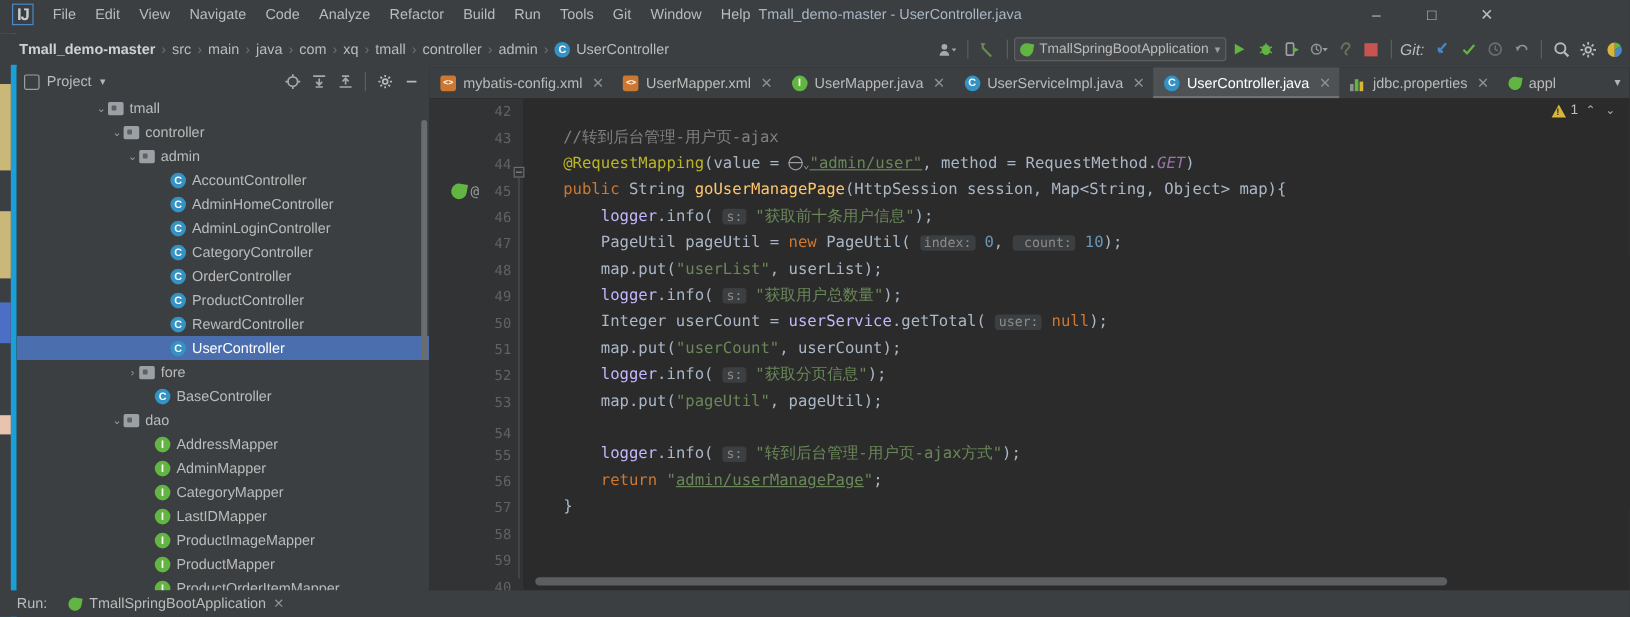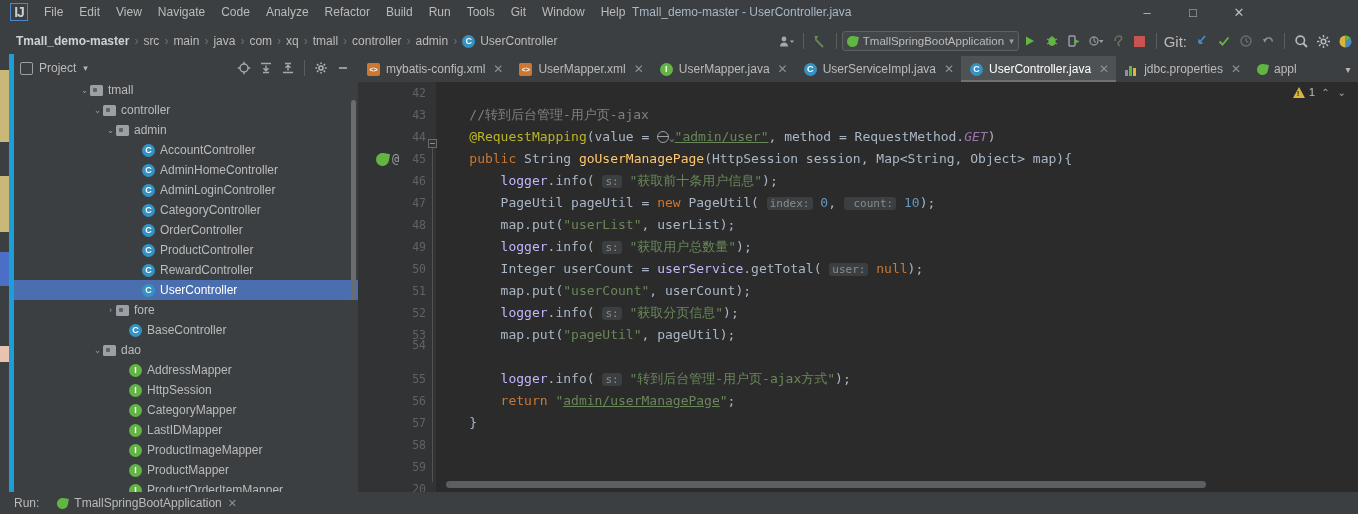--- a/index.html
+++ b/index.html
@@ -81,7 +81,7 @@
     width:11px;height:11px;border-radius:50% 0 50% 50%;
     background:#62b543; transform:rotate(10deg); flex:none;
   }
-  .git-label { font-size:15px; color:#bbbbbb; padding:0 4px 0 2px; }
+  .git-label { font-size:13px; color:#bbbbbb; padding:0 4px 0 2px;font-style:italic; }
 
   
   .proj-panel {

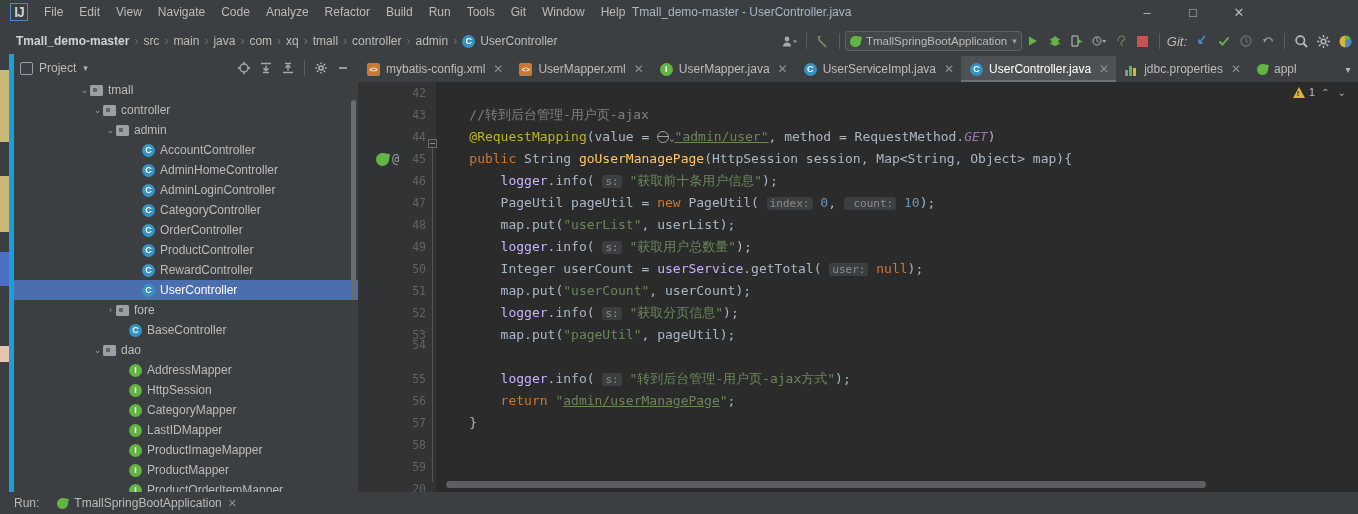--- a/index.html
+++ b/index.html
@@ -623,7 +623,7 @@
           <div class="gline" style="top: 198px;">51</div>
           <div class="gline" style="top: 220px;">52</div>
           <div class="gline" style="top: 242px;">53</div>
-          <div class="gline" style="top: 252px;">54</div>
+          <div class="gline" style="top: 268px;">54</div>
           <div class="gline" style="top: 286px;">55</div>
           <div class="gline" style="top: 308px;">56</div>
           <div class="gline" style="top: 330px;">57</div>

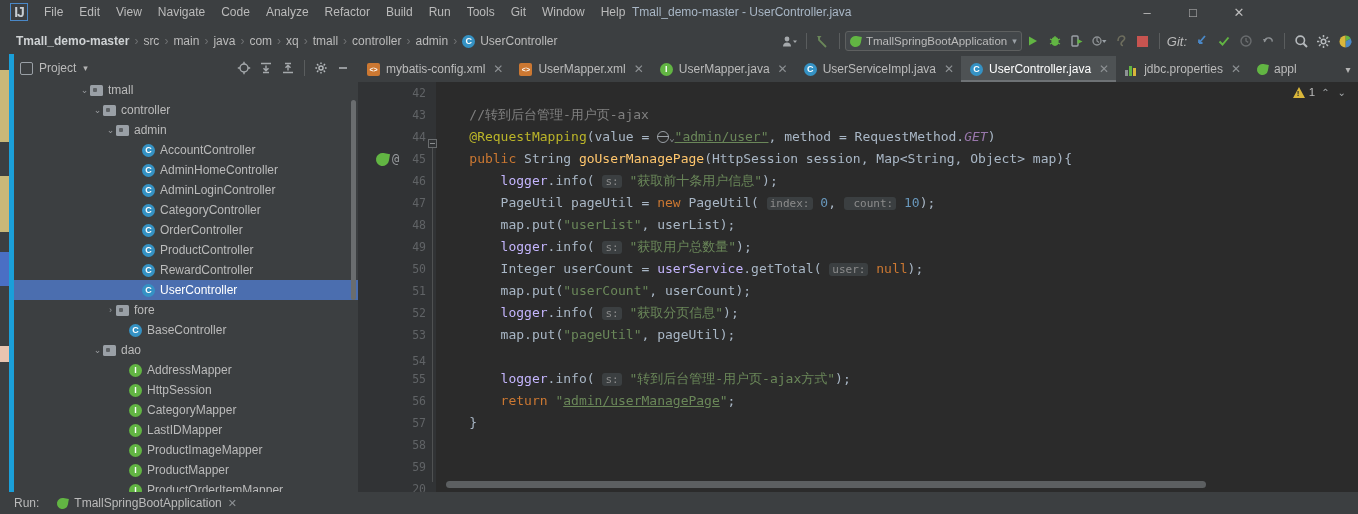--- a/index.html
+++ b/index.html
@@ -531,7 +531,7 @@
         <div class="trow" style="padding-left: 104px;">
           <span class="arrow"></span>
           <span class="badge b-iface">I</span>
-          <span>HttpSession</span>
+          <span>AdminMapper</span>
         </div>
         <div class="trow" style="padding-left: 104px;">
           <span class="arrow"></span>

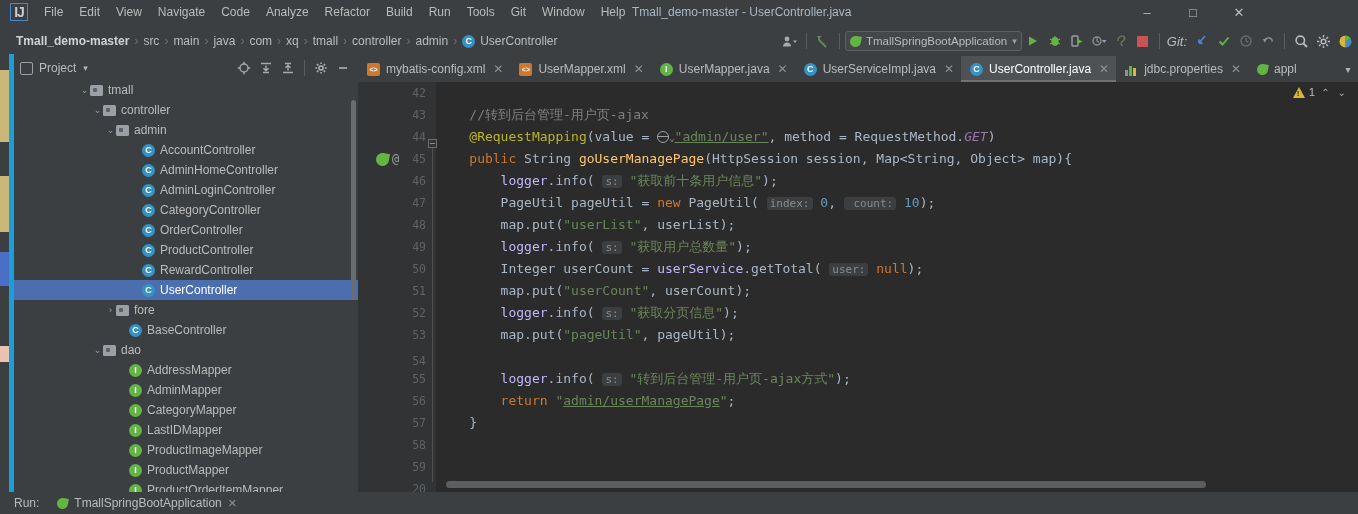--- a/index.html
+++ b/index.html
@@ -629,7 +629,7 @@
           <div class="gline" style="top: 330px;">57</div>
           <div class="gline" style="top: 352px;">58</div>
           <div class="gline" style="top: 374px;">59</div>
-          <div class="gline" style="top: 396px;">20</div>
+          <div class="gline" style="top: 396px;">40</div>
         </div>
 
       <div class="fold-line" style="top:62px;height:338px;"></div>

